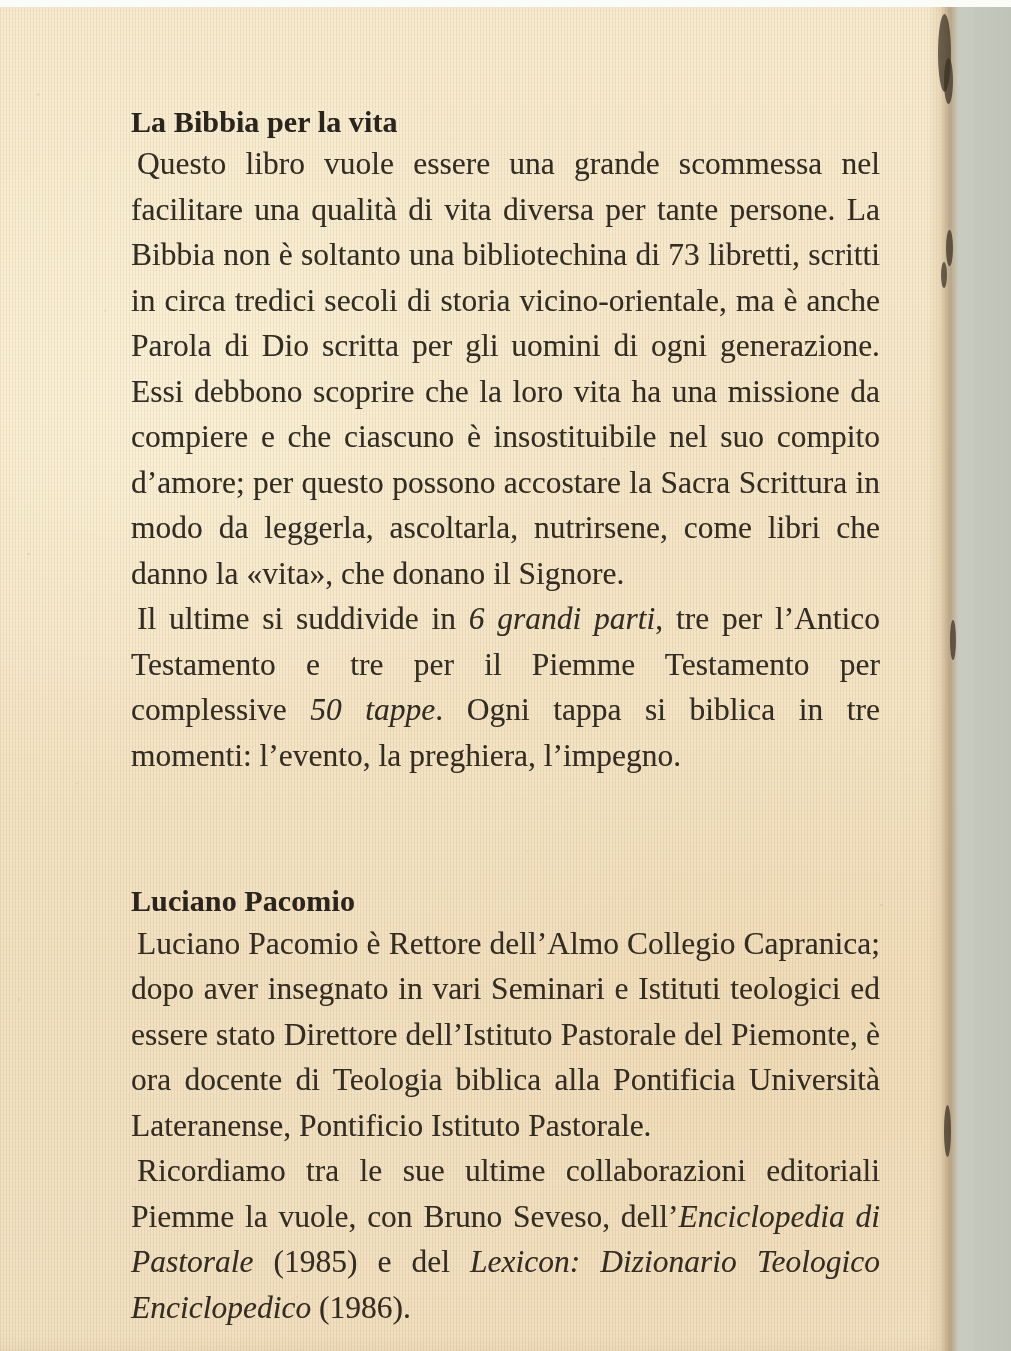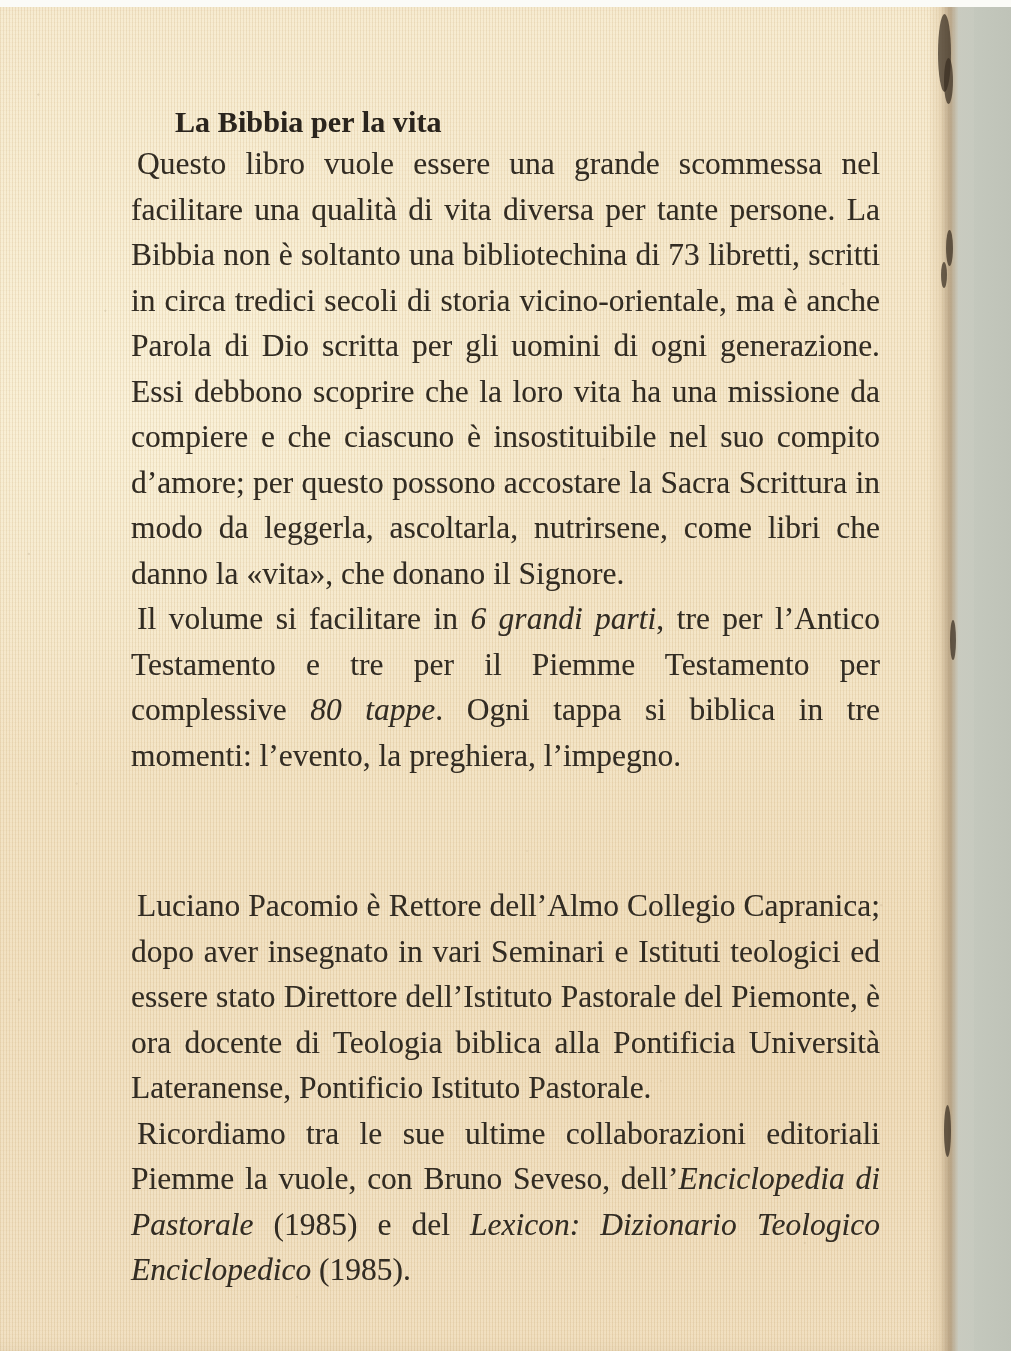--- a/index.html
+++ b/index.html
@@ -134,7 +134,6 @@
     letter-spacing: 0.1px;
     line-height: 1.18;
     color: #2a241d;
-    padding-left: 44px;
   }
 
   p.block-body {

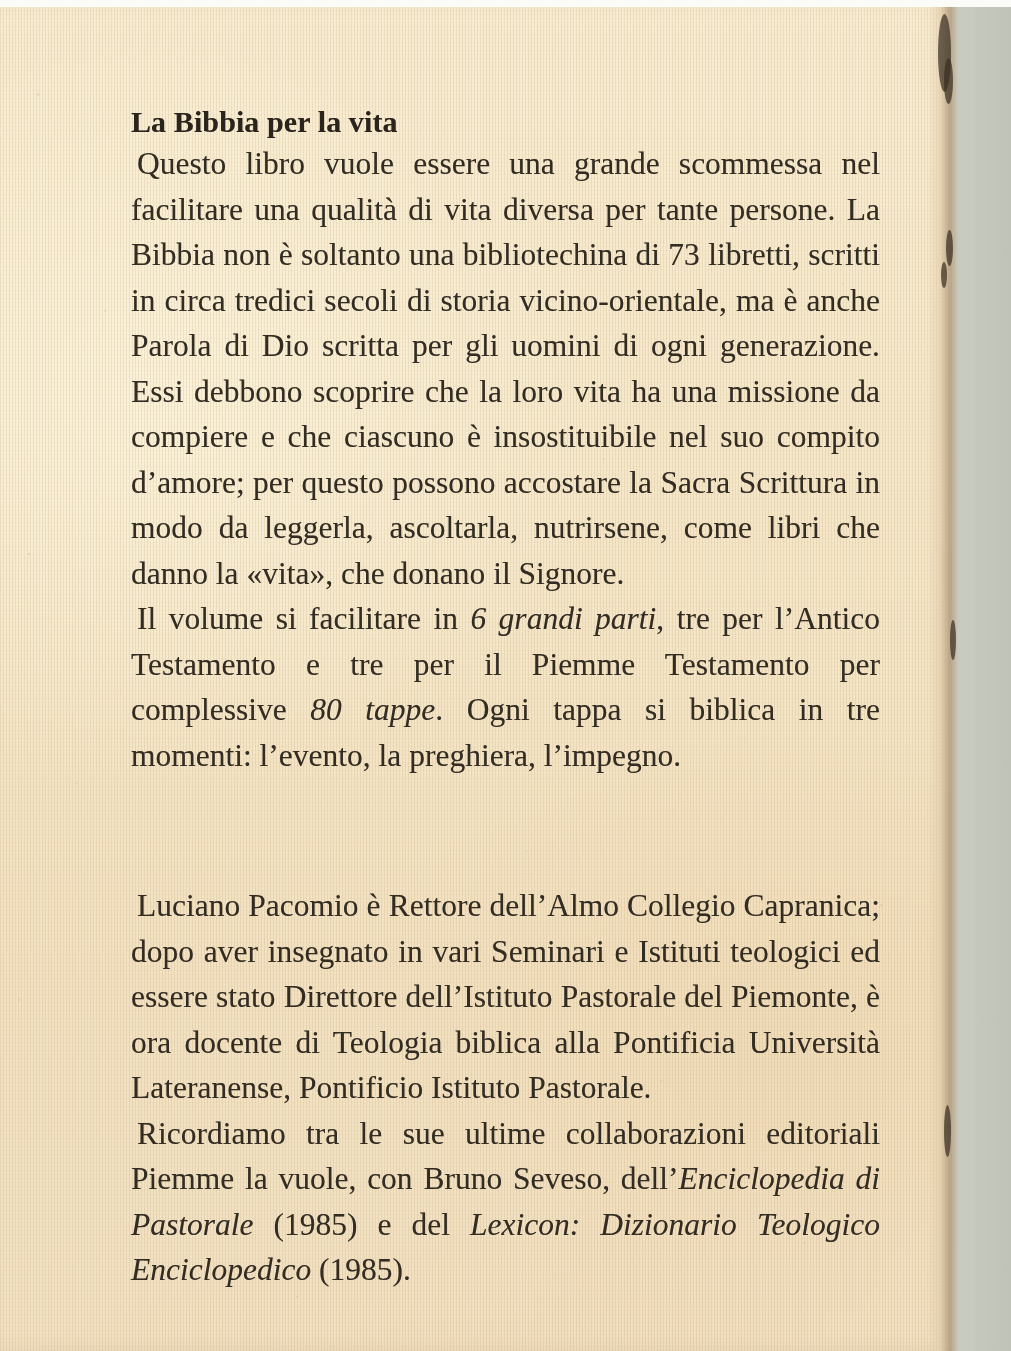--- a/index.html
+++ b/index.html
@@ -183,7 +183,7 @@
 
       <p class="block-body"><span>Questo libro vuole essere una grande scommessa nel facilitare una qualità di vita diversa per tante persone. La Bibbia non è soltanto una bibliotechina di 73 libretti, scritti in circa tredici secoli di storia vicino-orientale, ma è anche Parola di Dio scritta  per gli uomini di ogni generazione. Essi debbono scoprire che la loro vita ha una missione da compiere e che ciascuno è insostituibile nel suo compito d’amore; per questo possono accostare la Sacra Scrittura in modo da leggerla, ascoltarla, nutrirsene, come libri che danno la «vita», che donano il Signore.</span></p>
 
-      <p class="block-body"><span>Il volume si facilitare in </span><em>6 grandi parti</em><span>, tre per l’Antico Testamento e tre per il Piemme Testamento per complessive </span><em>80 tappe</em><span>. Ogni tappa si biblica in tre momenti: l’evento, la preghiera, l’impegno.</span></p>
+      <p class="block-body"><span>Il ultime si suddivide in </span><em>6 grandi parti</em><span>, tre per l’Antico Testamento e tre per il Piemme Testamento per complessive </span><em>80 tappe</em><span>. Ogni tappa si biblica in tre momenti: l’evento, la preghiera, l’impegno.</span></p>
     </section>
 
     <div class="gap"></div>

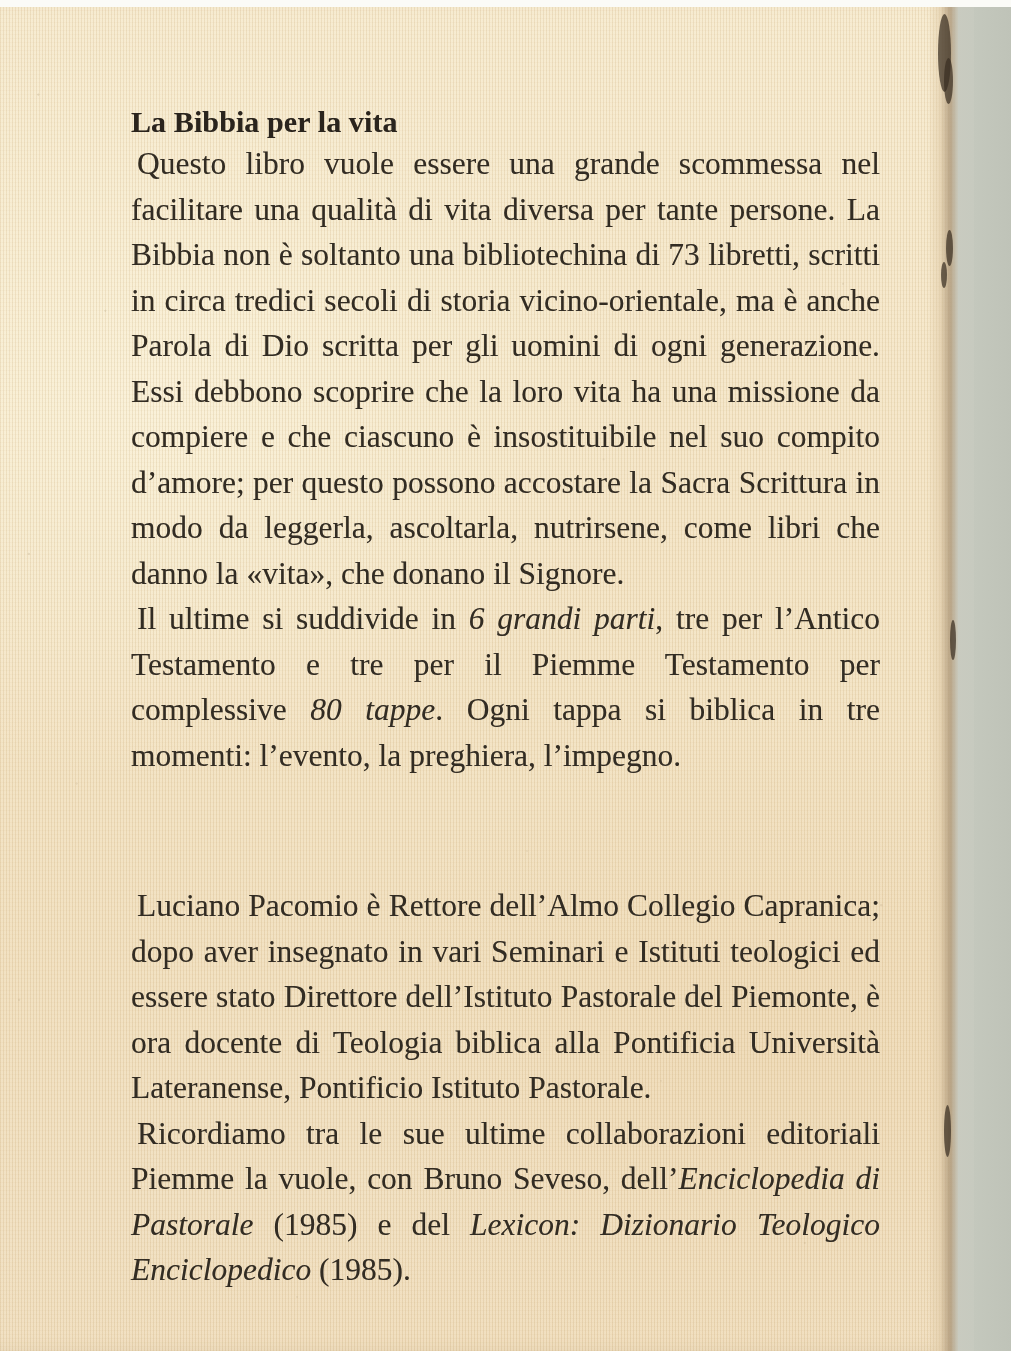--- a/index.html
+++ b/index.html
@@ -183,7 +183,7 @@
 
       <p class="block-body"><span>Questo libro vuole essere una grande scommessa nel facilitare una qualità di vita diversa per tante persone. La Bibbia non è soltanto una bibliotechina di 73 libretti, scritti in circa tredici secoli di storia vicino-orientale, ma è anche Parola di Dio scritta  per gli uomini di ogni generazione. Essi debbono scoprire che la loro vita ha una missione da compiere e che ciascuno è insostituibile nel suo compito d’amore; per questo possono accostare la Sacra Scrittura in modo da leggerla, ascoltarla, nutrirsene, come libri che danno la «vita», che donano il Signore.</span></p>
 
-      <p class="block-body"><span>Il ultime si suddivide in </span><em>6 grandi parti</em><span>, tre per l’Antico Testamento e tre per il Piemme Testamento per complessive </span><em>80 tappe</em><span>. Ogni tappa si biblica in tre momenti: l’evento, la preghiera, l’impegno.</span></p>
+      <p class="block-body"><span>Il ultime si suddivide in </span><em>6 grandi parti</em><span>, tre per l’Antico Testamento e tre per il Piemme Testamento per complessive </span><em>50 tappe</em><span>. Ogni tappa si biblica in tre momenti: l’evento, la preghiera, l’impegno.</span></p>
     </section>
 
     <div class="gap"></div>

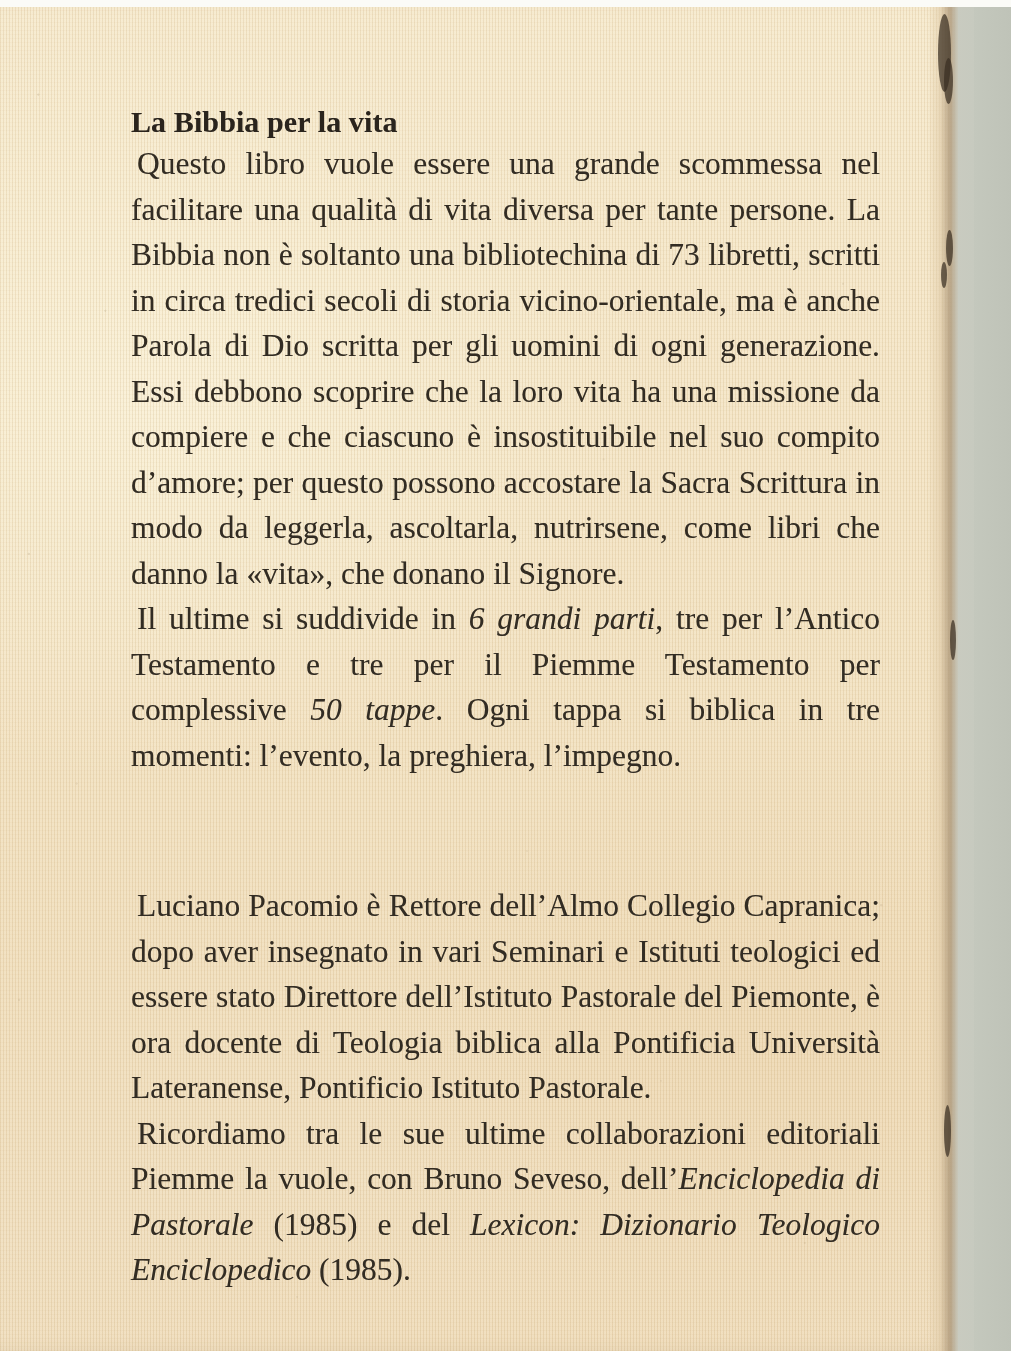--- a/index.html
+++ b/index.html
@@ -189,6 +189,7 @@
     <div class="gap"></div>
 
     <section class="section">
+      <h2 class="block-title bio-title">Luciano Pacomio</h2>
 
       <p class="block-body"><span>Luciano Pacomio è Rettore dell’Almo Collegio Capranica; dopo aver insegnato in vari Seminari e Istituti teologici ed essere stato Direttore dell’Istituto Pastorale del Piemonte, è ora docente di Teologia biblica alla Pontificia Università Lateranense, Pontificio Istituto Pastorale.</span></p>
 

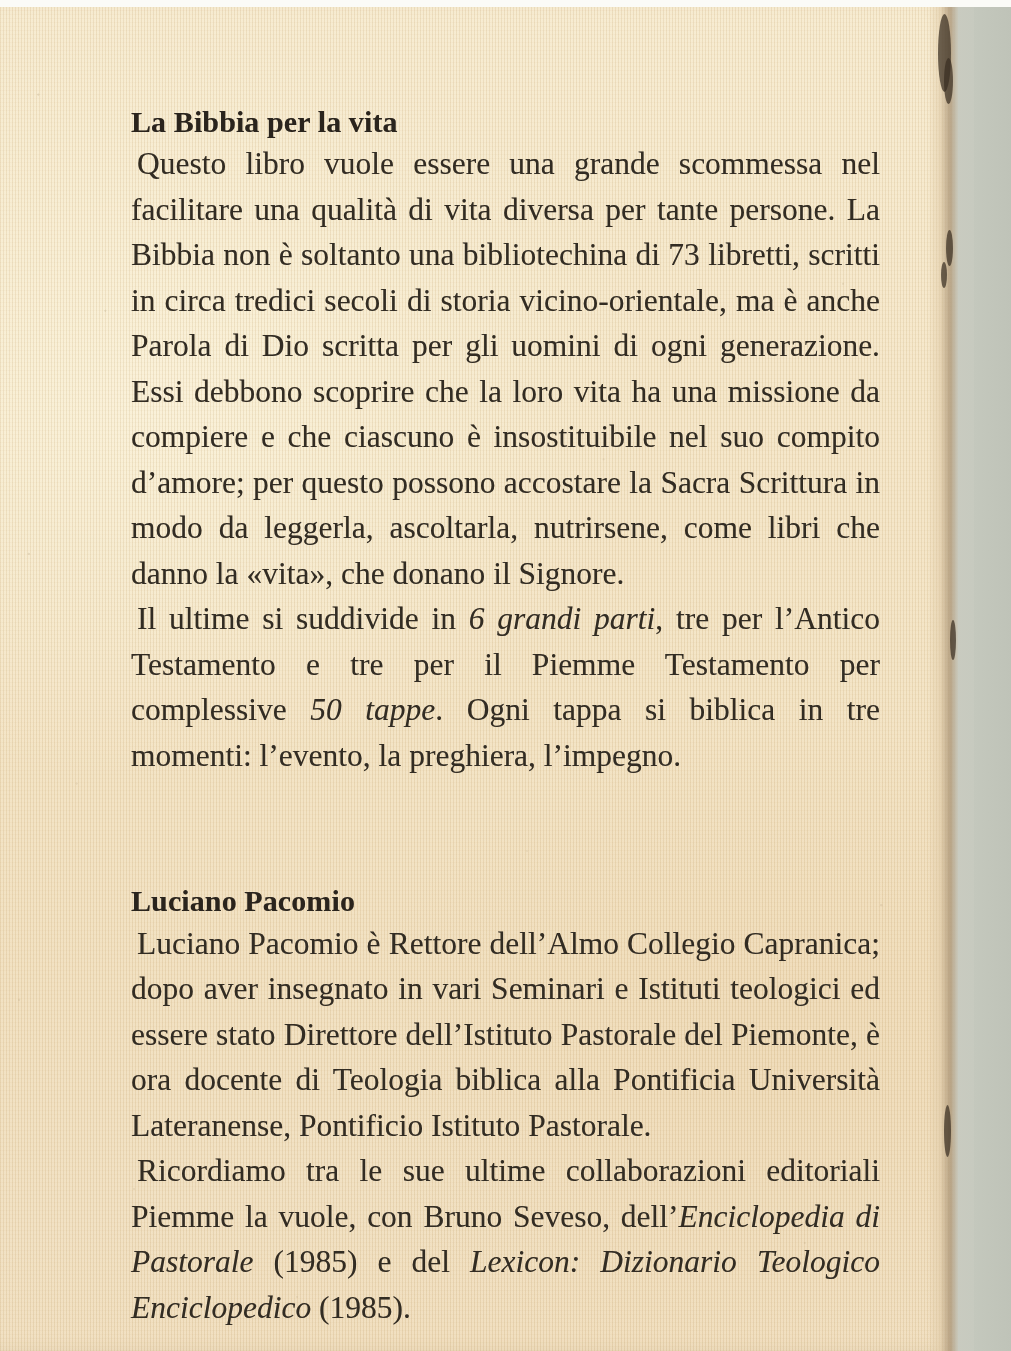--- a/index.html
+++ b/index.html
@@ -193,7 +193,7 @@
 
       <p class="block-body"><span>Luciano Pacomio è Rettore dell’Almo Collegio Capranica; dopo aver insegnato in vari Seminari e Istituti teologici ed essere stato Direttore dell’Istituto Pastorale del Piemonte, è ora docente di Teologia biblica alla Pontificia Università Lateranense, Pontificio Istituto Pastorale.</span></p>
 
-      <p class="block-body"><span>Ricordiamo tra le sue ultime collaborazioni editoriali Piemme la vuole, con Bruno Seveso, dell’</span><em>Enciclopedia di Pastorale</em><span> (1985) e del </span><em>Lexicon: Dizionario Teologico Enciclopedico</em><span> (1985).</span></p>
+      <p class="block-body"><span>Ricordiamo tra le sue ultime collaborazioni editoriali Piemme la vuole, con Bruno Seveso, dell’</span><em>Enciclopedia di Pastorale</em><span> (1985) e del </span><em>Lexicon: Dizionario Teologico Enciclopedico</em><span> (1986).</span></p>
     </section>
 
   </div>

